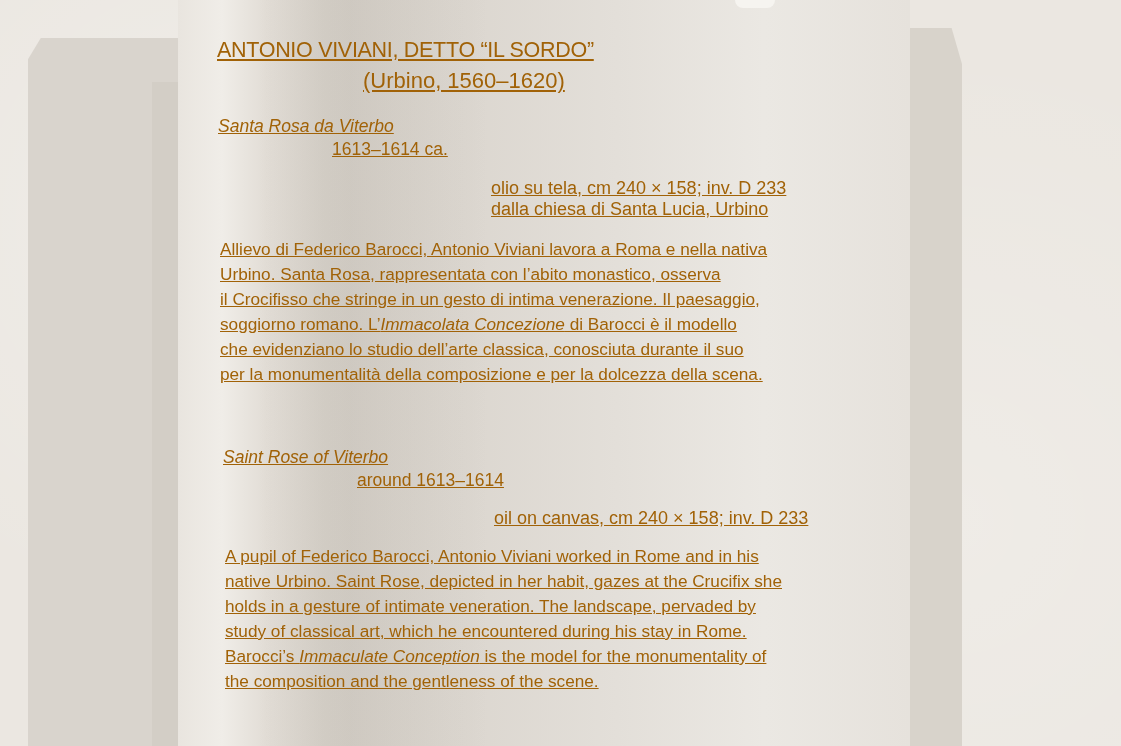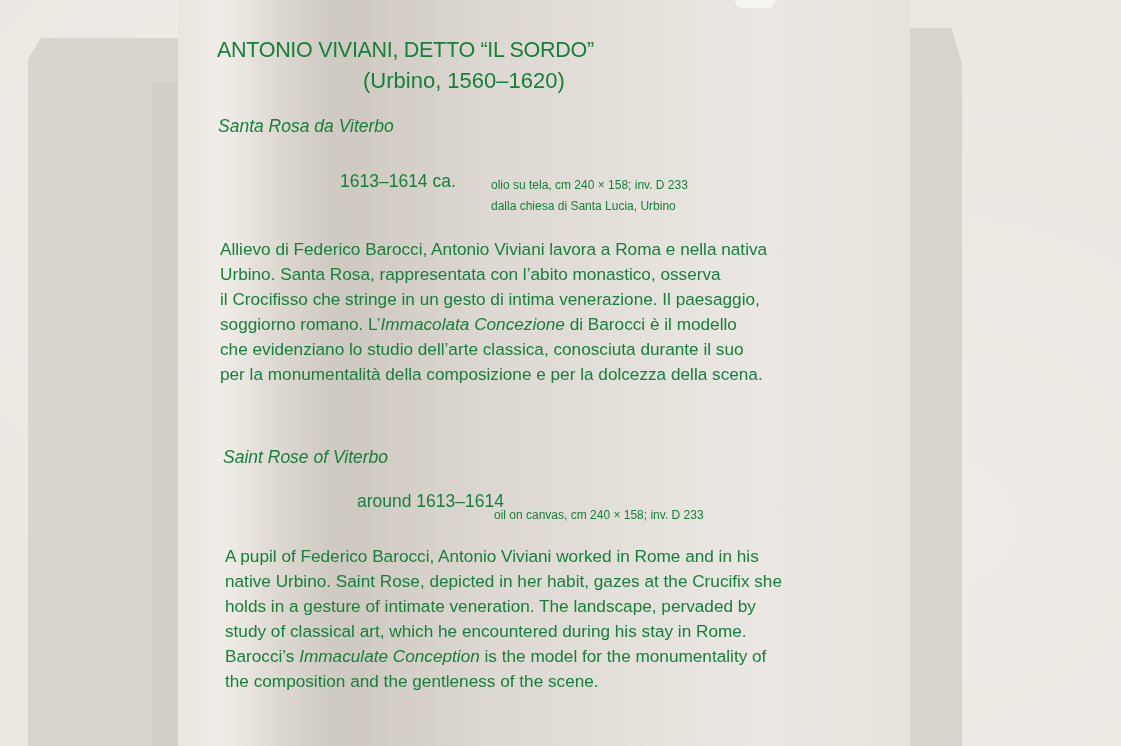--- a/index.html
+++ b/index.html
@@ -41,7 +41,7 @@
     position:absolute; left:735px; top:0; width:40px; height:8px;
     background:#f6f4f0; border-radius:0 0 20px 20px;
   }
-  .t { position:absolute; color:#15803d; white-space:nowrap; }
+  .t { position:absolute; color:#a16207; white-space:nowrap;text-decoration:underline; }
   .title { left:217px; top:38px; font-size:21.5px; letter-spacing:-0.3px; }
   .dates { left:363px; top:68px; font-size:22px; }
   .work-title { font-style:italic; font-size:17.5px; }

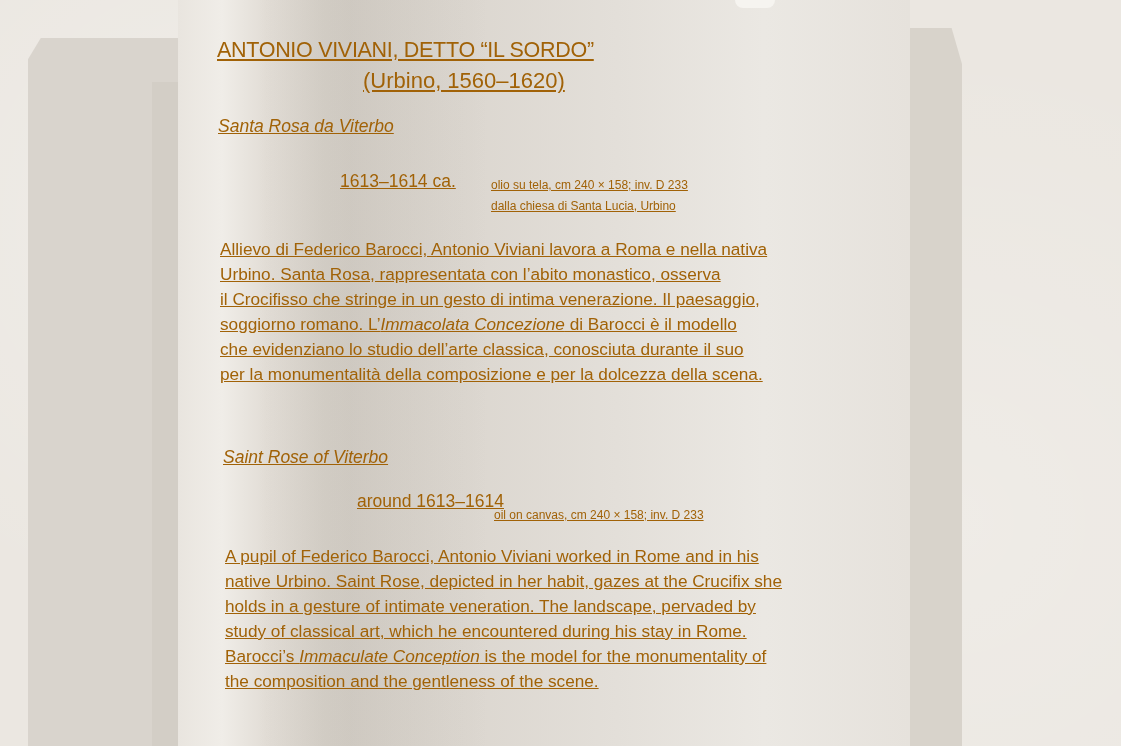--- a/index.html
+++ b/index.html
@@ -66,7 +66,7 @@
 <div class="t dates">(Urbino, 1560–1620)</div>
 
 <div class="t work-title" style="left:218px;top:116px;">Santa Rosa da Viterbo</div>
-<div class="t work-date" style="left:340px;top:139px;margin-top:32px;">1613–1614 ca.</div>
+<div class="t work-date" style="left:332px;top:139px;">1613–1614 ca.</div>
 <div class="t tech" style="left:491px;top:178px;">olio su tela, cm 240 × 158; inv. D 233</div>
 <div class="t tech" style="left:491px;top:199px;">dalla chiesa di Santa Lucia, Urbino</div>
 

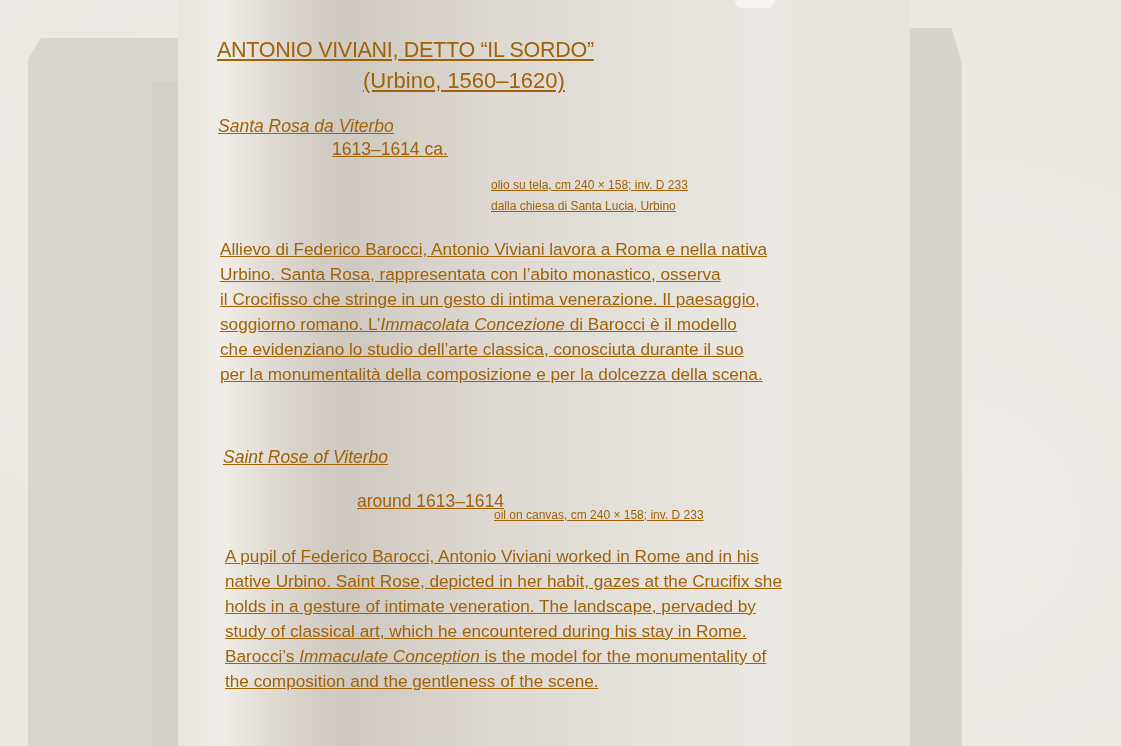--- a/index.html
+++ b/index.html
@@ -46,7 +46,7 @@
   .dates { left:363px; top:68px; font-size:22px; }
   .work-title { font-style:italic; font-size:17.5px; }
   .work-date { font-size:17.5px; }
-  .tech { font-size:12px;text-align:right; }
+  .tech { font-size:18px;text-align:right; }
   .para { font-size:17.2px; line-height:25px; white-space:normal; }
   .para p { margin:0; white-space:nowrap; }
   em { font-style:italic; }

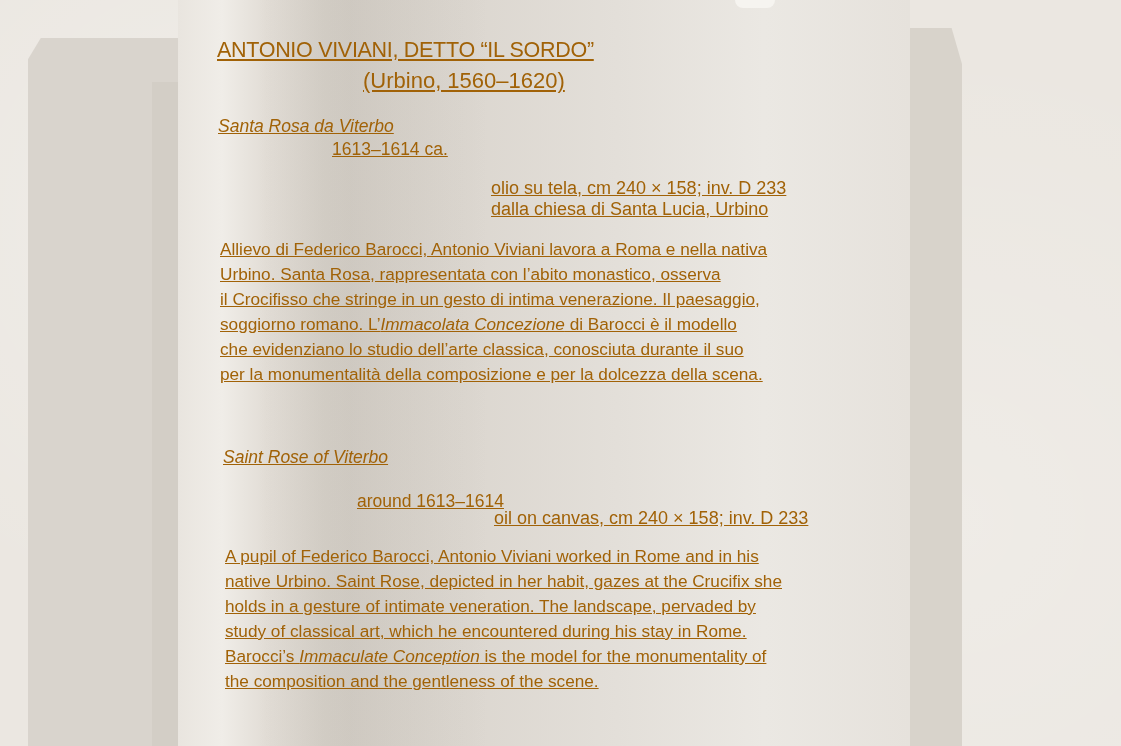--- a/index.html
+++ b/index.html
@@ -80,7 +80,7 @@
 </div>
 
 <div class="t work-title" style="left:223px;top:447px;">Saint Rose of Viterbo</div>
-<div class="t work-date" style="left:357px;top:470px;margin-top:21px;">around 1613–1614</div>
+<div class="t work-date" style="left:357px;top:470px;">around 1613–1614</div>
 <div class="t tech" style="left:494px;top:508px;">oil on canvas, cm 240 × 158; inv. D 233</div>
 
 <div class="t para" style="left:225px;top:544px;">

